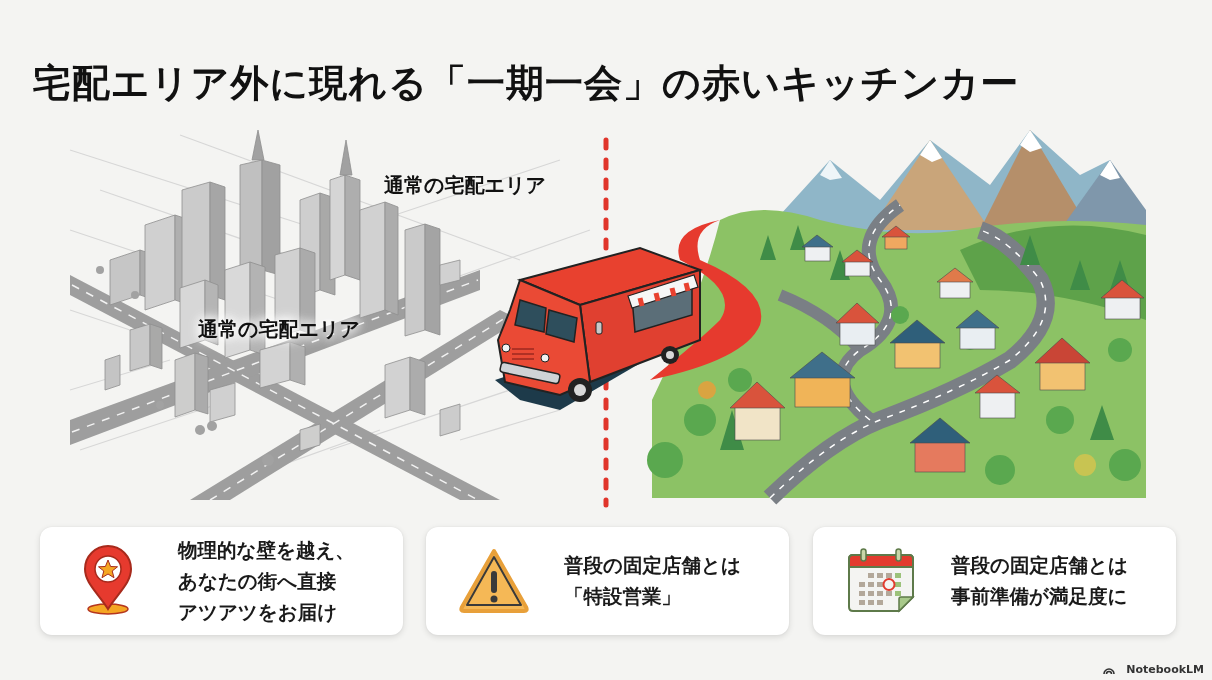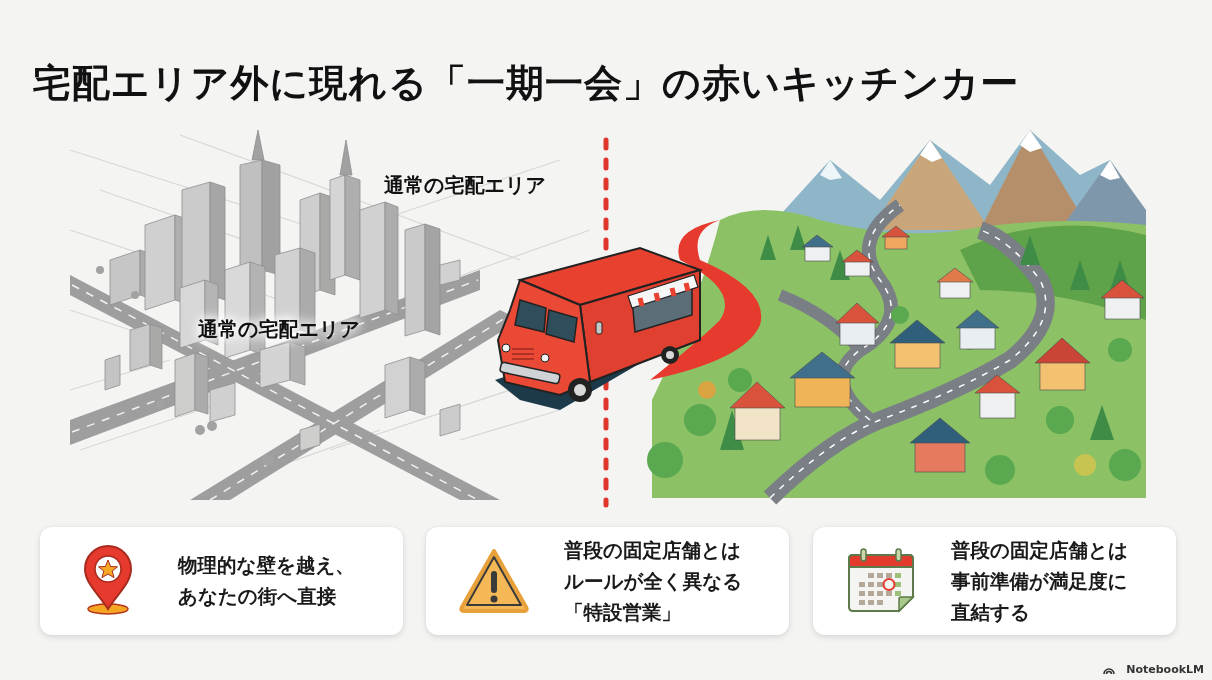--- a/index.html
+++ b/index.html
@@ -265,7 +265,6 @@
   </svg>
   <div class="text">
     <span>普段の固定店舗とは</span>
-    <span>ルールが全く異なる</span>
     <span>「特設営業」</span>
   </div>
 </div>

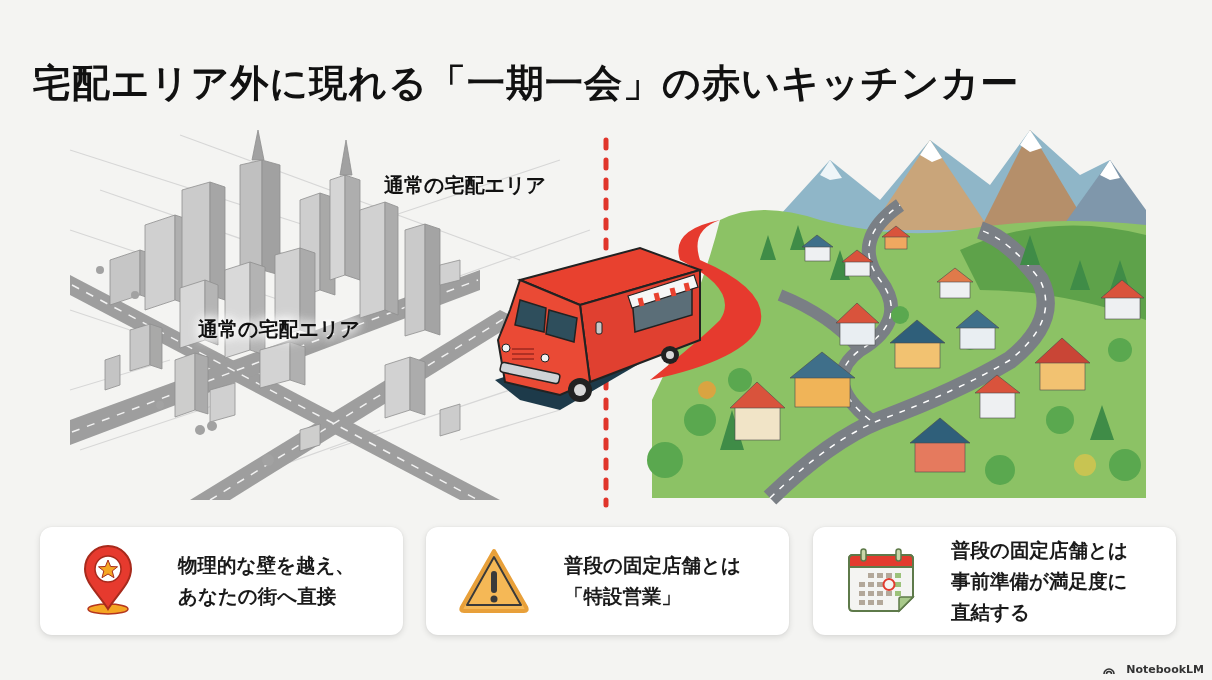--- a/index.html
+++ b/index.html
@@ -253,6 +253,7 @@
   <div class="text">
     <span>物理的な壁を越え、</span>
     <span>あなたの街へ直接</span>
+    <span>アツアツをお届け</span>
   </div>
 </div>
 

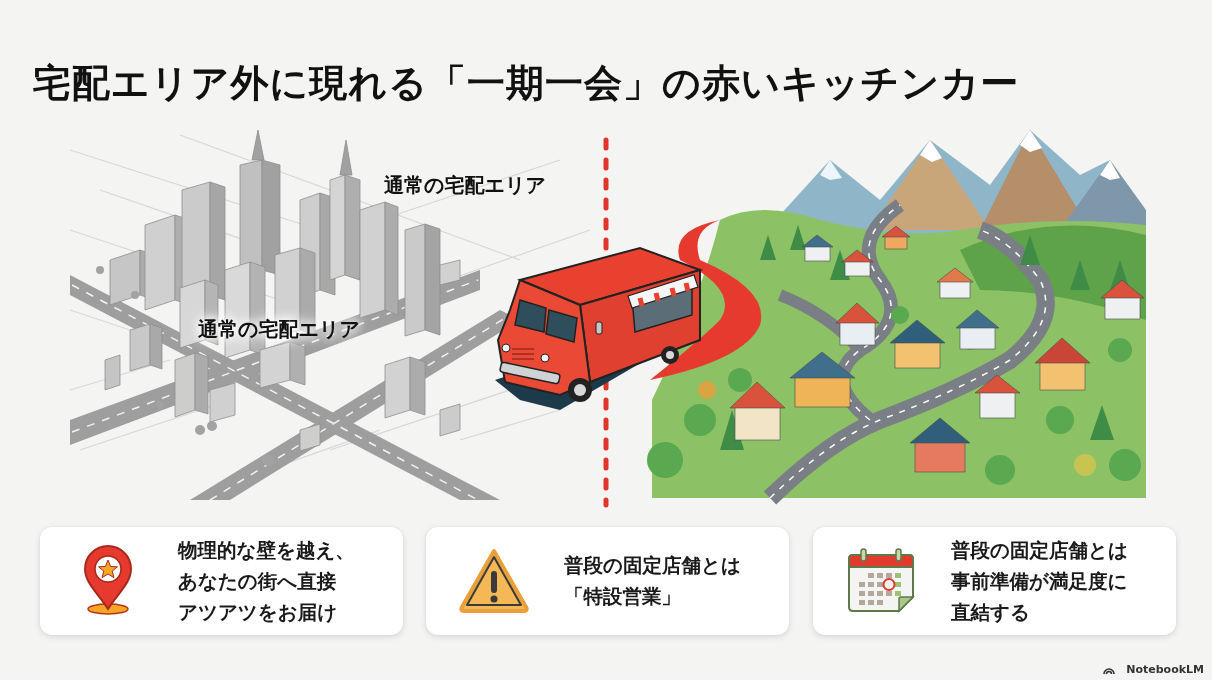--- a/index.html
+++ b/index.html
@@ -302,7 +302,6 @@
   <div class="text">
     <span>普段の固定店舗とは</span>
     <span>事前準備が満足度に</span>
-    <span>直結する</span>
   </div>
 </div>
 

